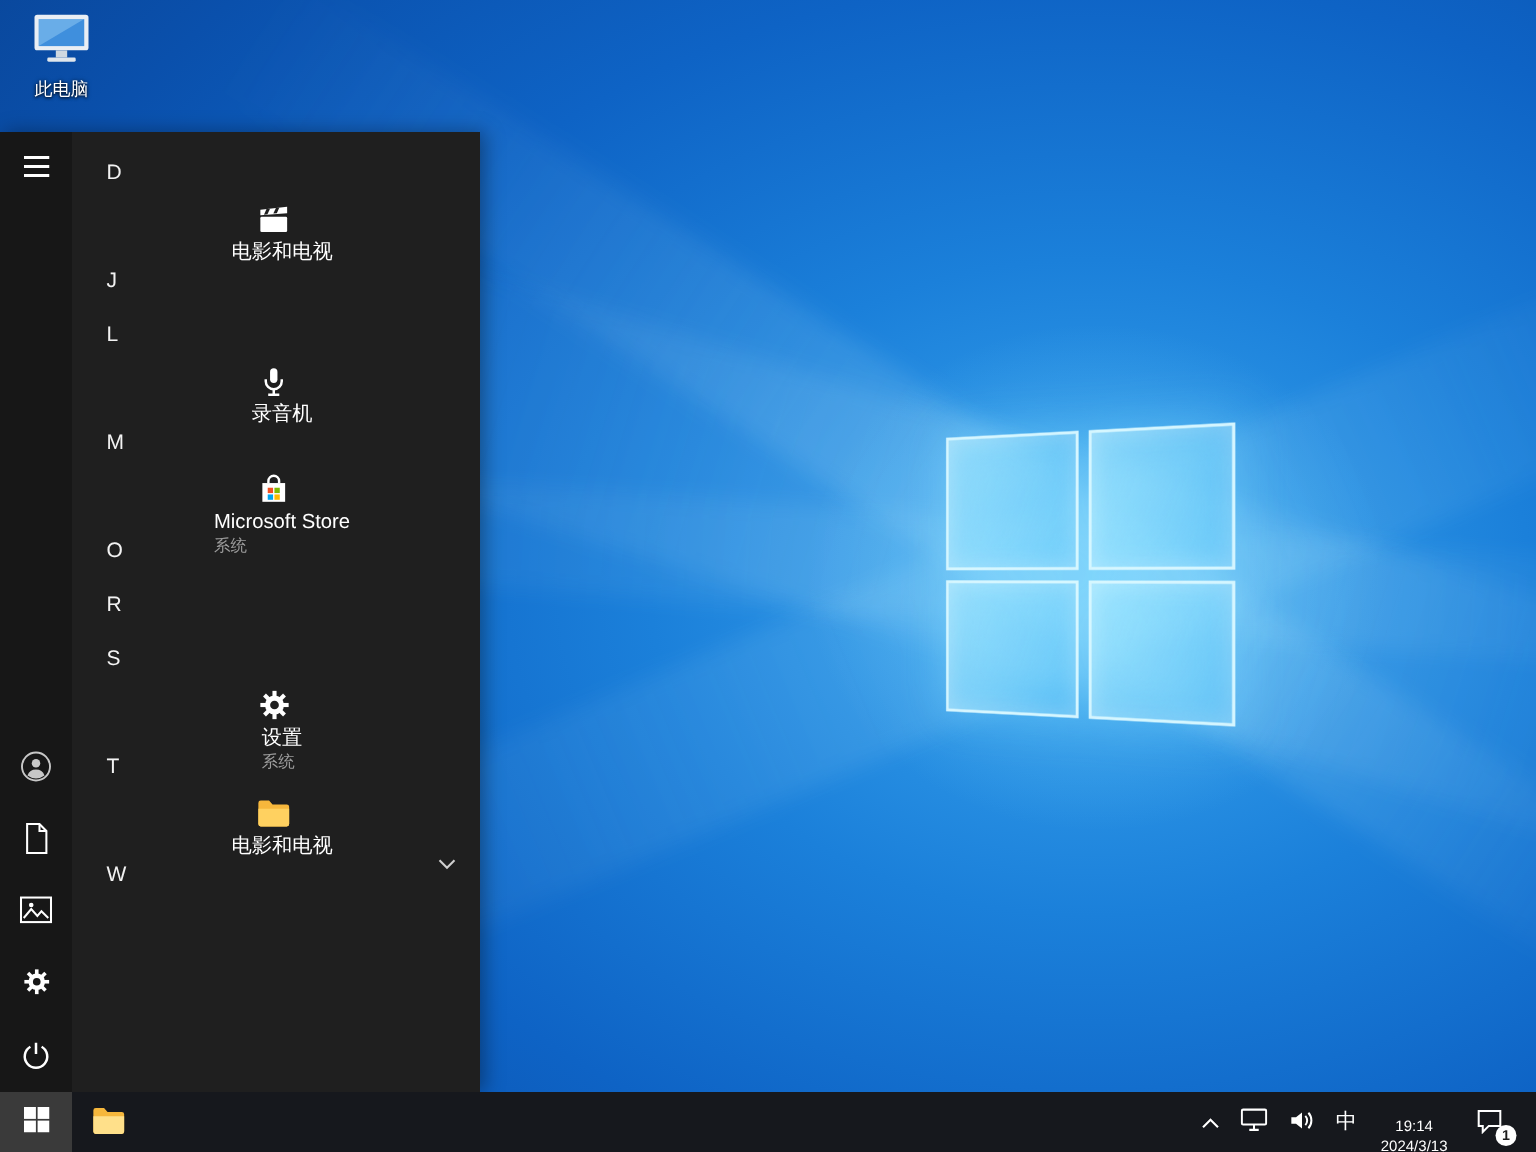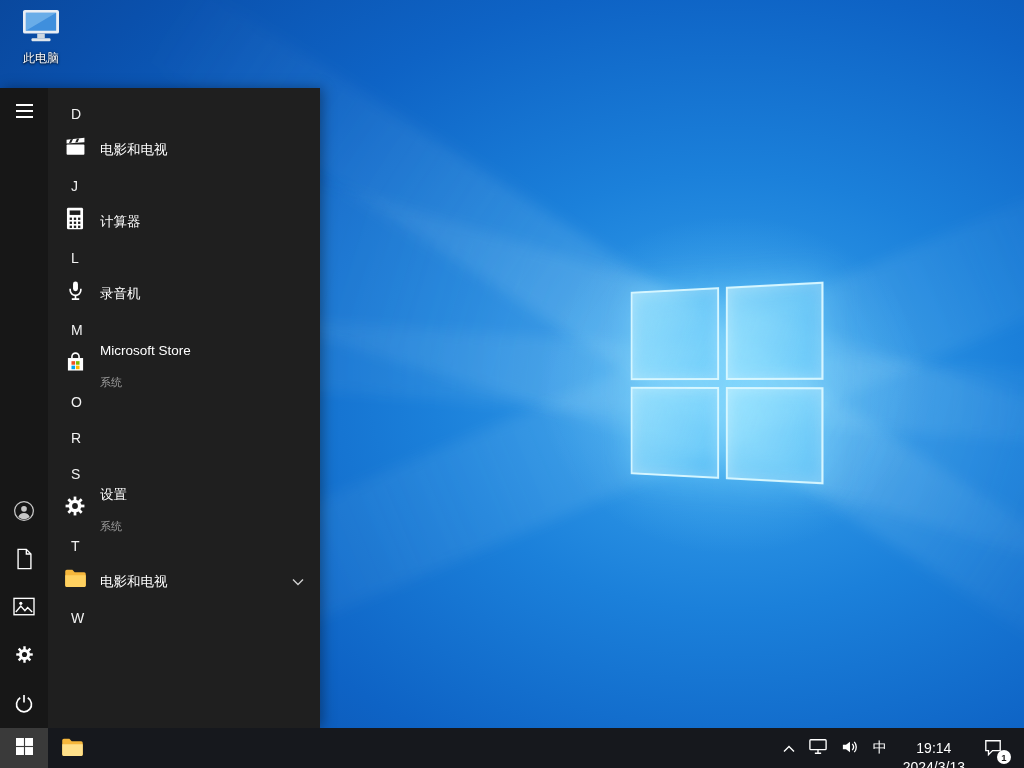--- a/index.html
+++ b/index.html
@@ -43,7 +43,7 @@
   .app-list { flex:1; padding-top:8px; overflow:hidden; }
   .letter-row { height:36px; display:flex; align-items:center; padding-left:23px; cursor:pointer; }
   .letter { font-size:14px; color:#f2f2f2; }
-  .app-row { height:36px; display:flex; padding:0 16px 0 13px; cursor:pointer; }
+  .app-row { height:36px; display:flex; align-items:center; padding:0 16px 0 13px; cursor:pointer;flex-direction:column; }
   .app-icon { width:28px; height:28px; flex:0 0 28px; display:flex; align-items:center; justify-content:center; }
   .app-text { margin-left:11px; display:flex; flex-direction:column; justify-content:center; }
   .app-label { font-size:13.5px; color:#fff; line-height:1.15; white-space:nowrap; }

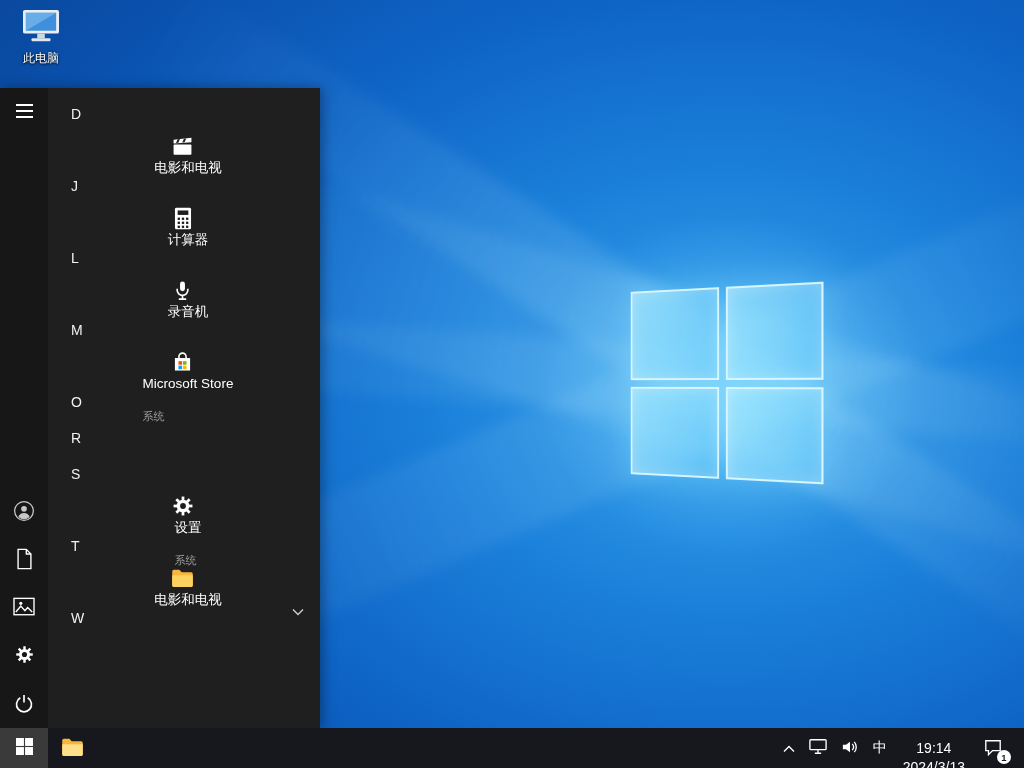--- a/index.html
+++ b/index.html
@@ -188,28 +188,6 @@
       <div class="letter-row">
         <span class="letter">J</span>
       </div>
-      <div class="app-row">
-        <span class="app-icon">
-          <svg width="22" height="25" viewBox="0 0 24 28">
-            <rect x="3" y="2" width="18" height="24" rx="1.5" fill="#fff"></rect>
-            <rect x="6" y="5" width="12" height="5" fill="#1f1f1f"></rect>
-            <g fill="#1f1f1f">
-              <rect x="6" y="13" width="2.6" height="2.6"></rect>
-                <rect x="10.7" y="13" width="2.6" height="2.6"></rect>
-                <rect x="15.4" y="13" width="2.6" height="2.6"></rect>
-              <rect x="6" y="17.5" width="2.6" height="2.6"></rect>
-                <rect x="10.7" y="17.5" width="2.6" height="2.6"></rect>
-                <rect x="15.4" y="17.5" width="2.6" height="2.6"></rect>
-              <rect x="6" y="22" width="2.6" height="2.6"></rect>
-                <rect x="10.7" y="22" width="2.6" height="2.6"></rect>
-                <rect x="15.4" y="22" width="2.6" height="2.6"></rect>
-            </g>
-          </svg>
-        </span>
-        <span class="app-text">
-            <span class="app-label">计算器</span>
-          </span>
-      </div>
 
       <div class="letter-row">
         <span class="letter">L</span>

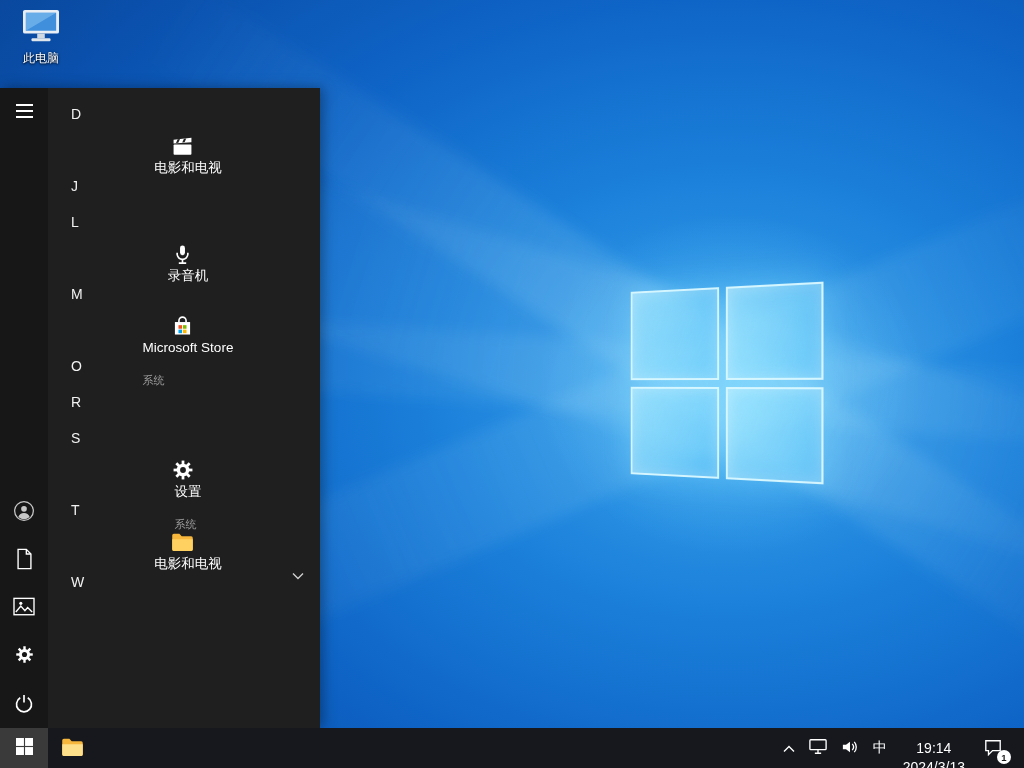--- a/index.html
+++ b/index.html
@@ -47,7 +47,7 @@
   .app-icon { width:28px; height:28px; flex:0 0 28px; display:flex; align-items:center; justify-content:center; }
   .app-text { margin-left:11px; display:flex; flex-direction:column; justify-content:center; }
   .app-label { font-size:13.5px; color:#fff; line-height:1.15; white-space:nowrap; }
-  .app-sub { font-size:11px; color:#9d9d9d; line-height:1.2; margin-top:18px; }
+  .app-sub { font-size:11px; color:#9d9d9d; line-height:1.2; margin-top:2px; }
   .row-chevron { margin-left:auto; display:flex; align-items:center; }
 
   

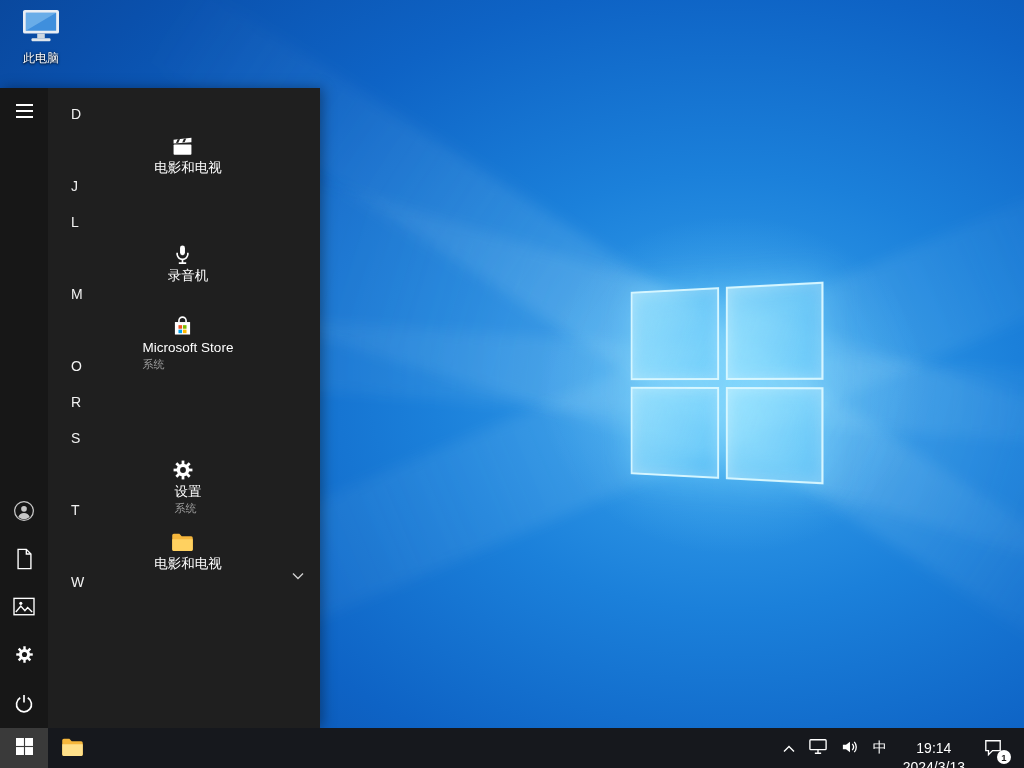--- a/index.html
+++ b/index.html
@@ -60,7 +60,7 @@
   .tray-item { display:flex; align-items:center; justify-content:center; padding:0 7px;
     color:#fff; cursor:pointer; border:none; background:none; }
   .ime { font-size:14px; }
-  .clock { flex-direction:column; font-size:14px; line-height:1.35; text-align:center; padding:0 9px;margin-top:20px; }
+  .clock { flex-direction:column; font-size:10px; line-height:1.35; text-align:center; padding:0 9px;margin-top:20px; }
   .action-center { position:relative; padding:0 10px; }
   .badge { position:absolute; right:1px; bottom:4px; width:14px; height:14px; border-radius:50%;
     background:#fff; color:#1c1c1c; font-size:9.5px; font-weight:bold;

